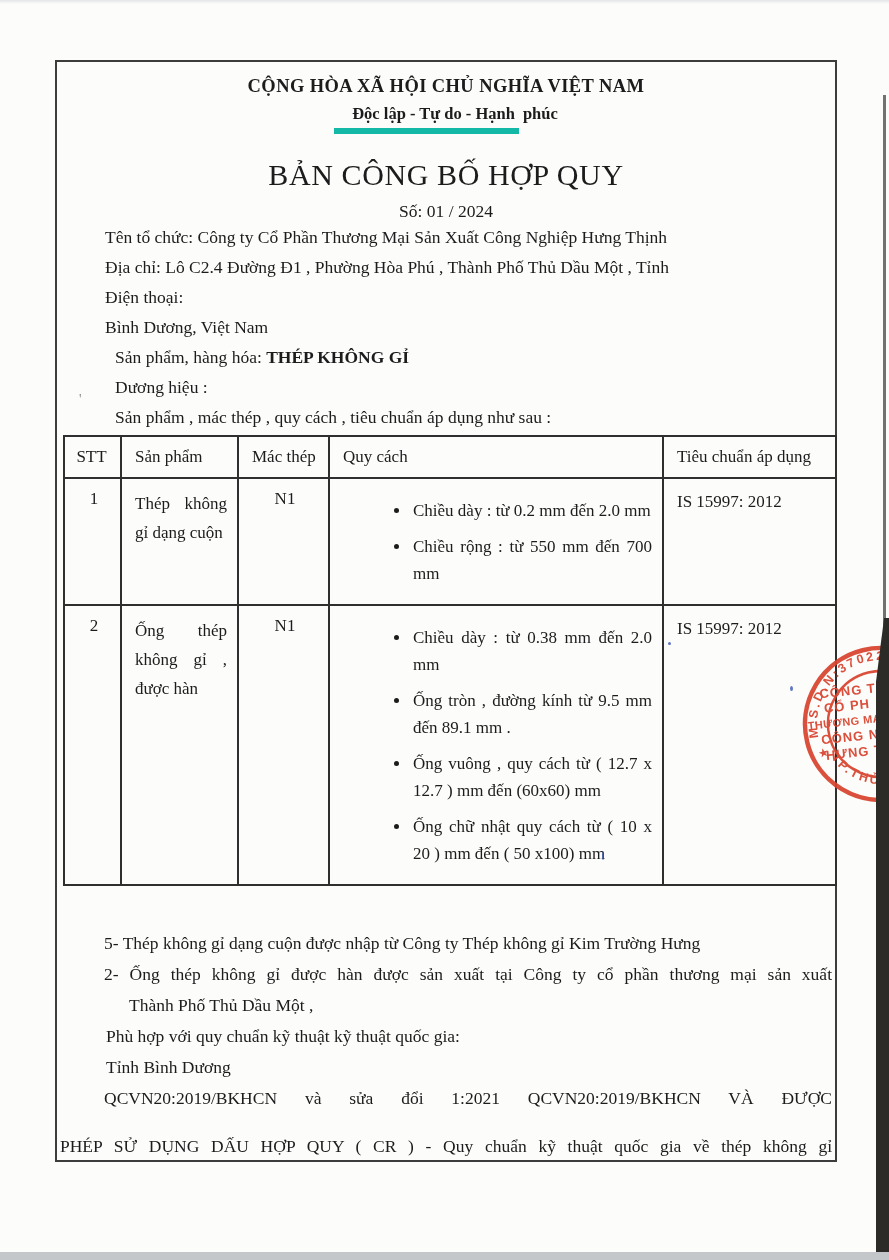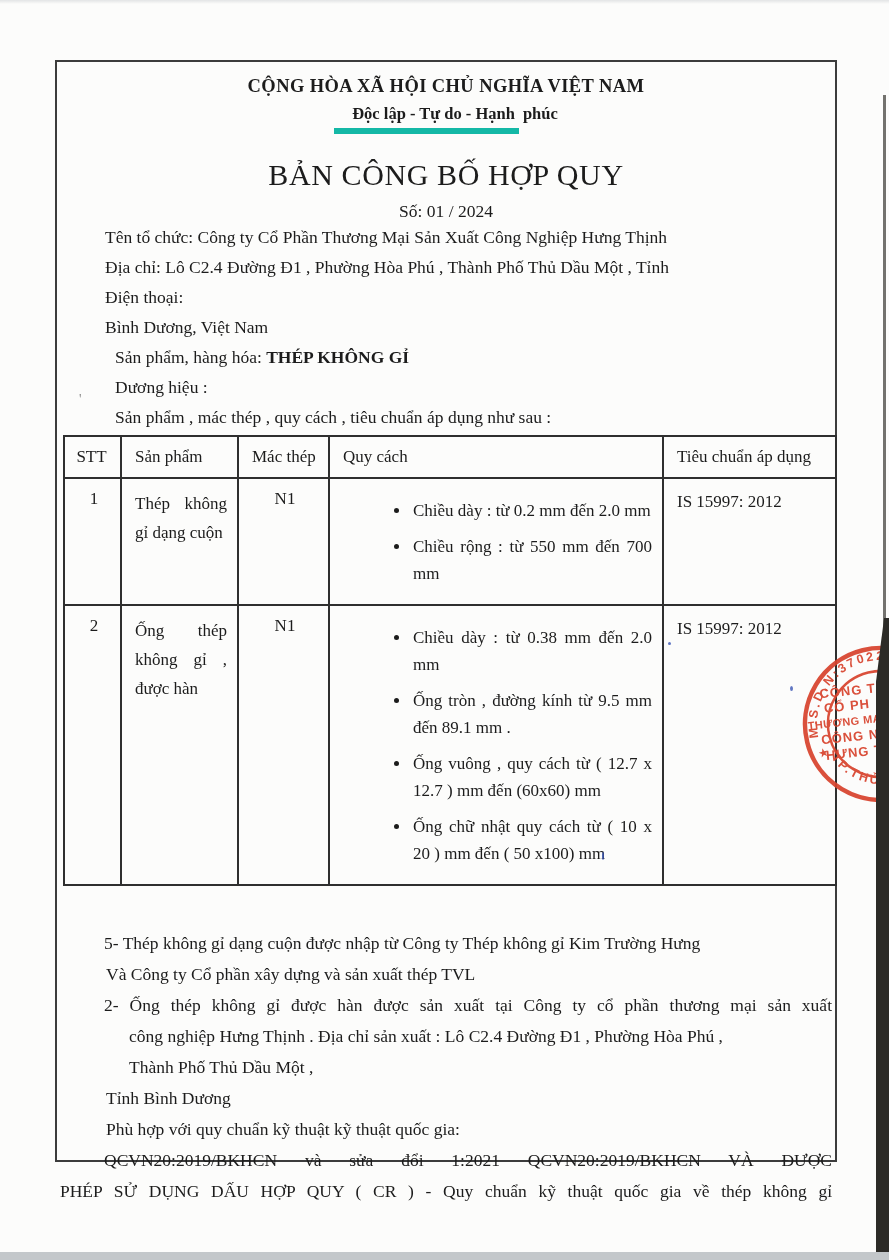--- a/index.html
+++ b/index.html
@@ -163,7 +163,6 @@
 
       <div class="notes">
         <div class="n-std">5- Thép không gỉ dạng cuộn được nhập từ Công ty Thép không gỉ Kim Trường Hưng</div>
-        <div class="n-std2">Và Công ty Cổ phần xây dựng và sản xuất thép TVL</div>
         <div class="n-std n-just">2- Ống thép không gỉ được hàn được sản xuất tại Công ty cổ phần thương mại sản xuất</div>
         <div class="n-hang">công nghiệp Hưng Thịnh . Địa chỉ sản xuất : Lô C2.4 Đường Đ1 , Phường Hòa Phú ,</div>
         <div class="n-hang">Thành Phố Thủ Dầu Một ,</div>

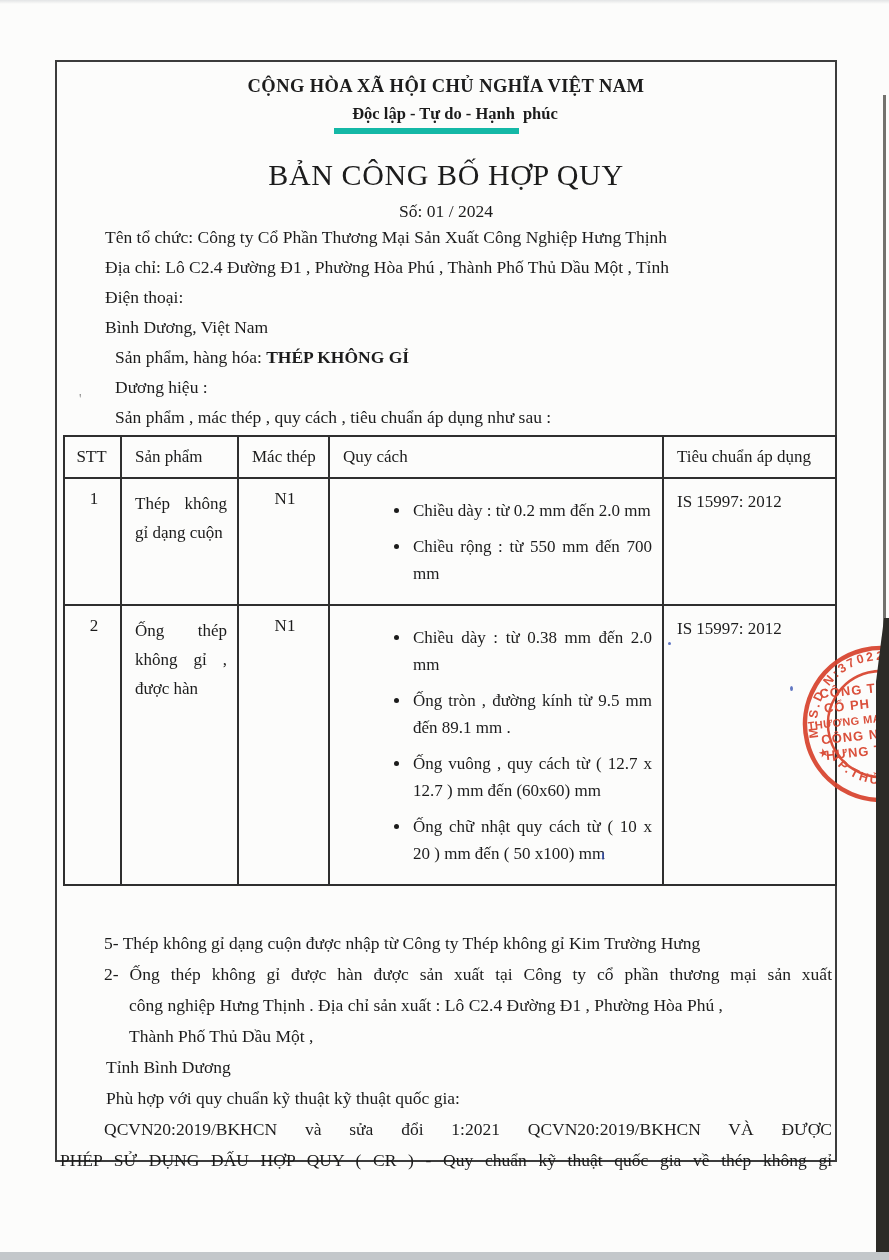--- a/index.html
+++ b/index.html
@@ -164,7 +164,6 @@
       <div class="notes">
         <div class="n-std">5- Thép không gỉ dạng cuộn được nhập từ Công ty Thép không gỉ Kim Trường Hưng</div>
         <div class="n-std n-just">2- Ống thép không gỉ được hàn được sản xuất tại Công ty cổ phần thương mại sản xuất</div>
-        <div class="n-hang">công nghiệp Hưng Thịnh . Địa chỉ sản xuất : Lô C2.4 Đường Đ1 , Phường Hòa Phú ,</div>
         <div class="n-hang">Thành Phố Thủ Dầu Một ,</div>
         <div class="n-std2">Tỉnh Bình Dương</div>
         <div class="n-std2">Phù hợp với quy chuẩn kỹ thuật kỹ thuật quốc gia:</div>

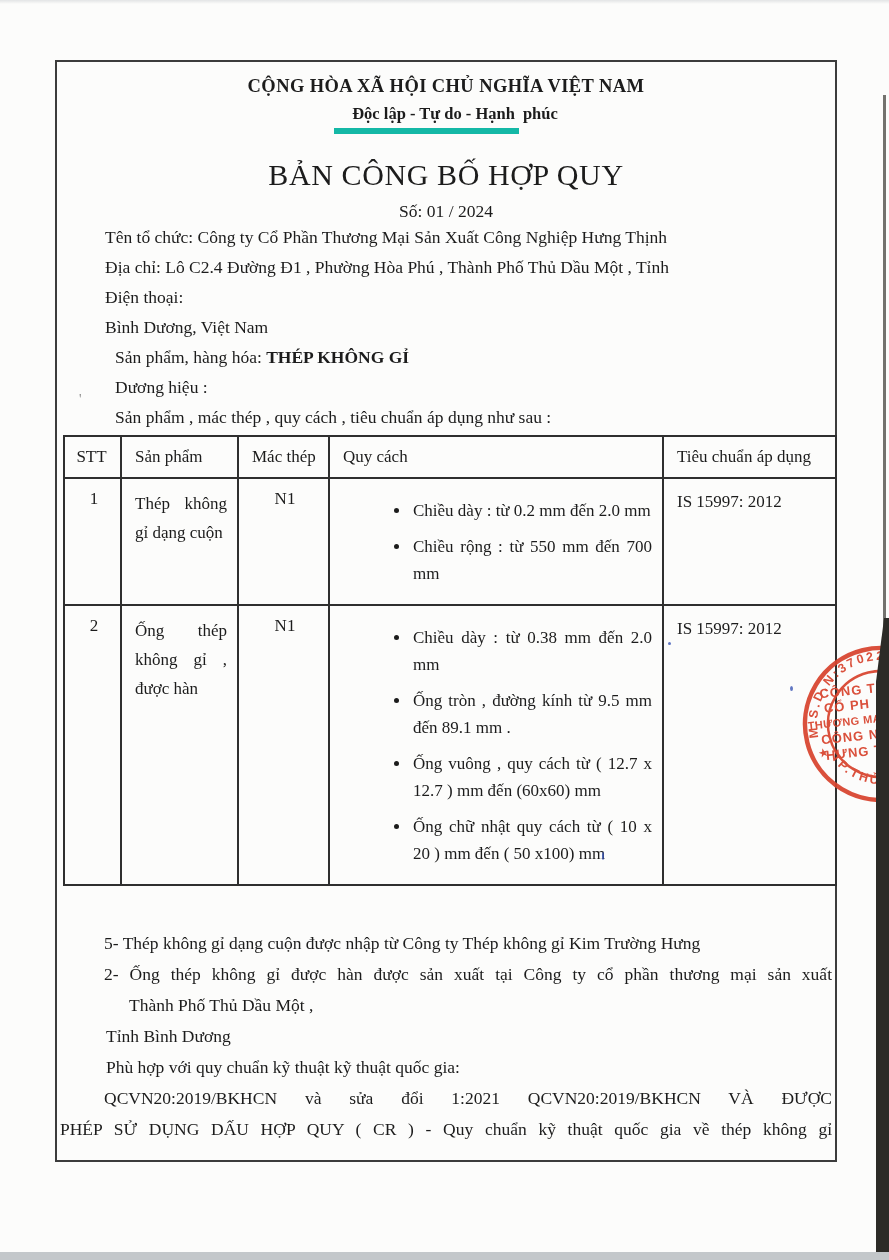--- a/index.html
+++ b/index.html
@@ -165,8 +165,8 @@
         <div class="n-std">5- Thép không gỉ dạng cuộn được nhập từ Công ty Thép không gỉ Kim Trường Hưng</div>
         <div class="n-std n-just">2- Ống thép không gỉ được hàn được sản xuất tại Công ty cổ phần thương mại sản xuất</div>
         <div class="n-hang">Thành Phố Thủ Dầu Một ,</div>
+        <div class="n-std2">Phù hợp với quy chuẩn kỹ thuật kỹ thuật quốc gia:</div>
         <div class="n-std2">Tỉnh Bình Dương</div>
-        <div class="n-std2">Phù hợp với quy chuẩn kỹ thuật kỹ thuật quốc gia:</div>
         <div class="n-std n-just">QCVN20:2019/BKHCN và sửa đổi 1:2021 QCVN20:2019/BKHCN VÀ ĐƯỢC</div>
         <div class="n-left n-just">PHÉP SỬ DỤNG DẤU HỢP QUY ( CR ) -  Quy chuẩn kỹ thuật quốc gia về thép không gỉ</div>
       </div>

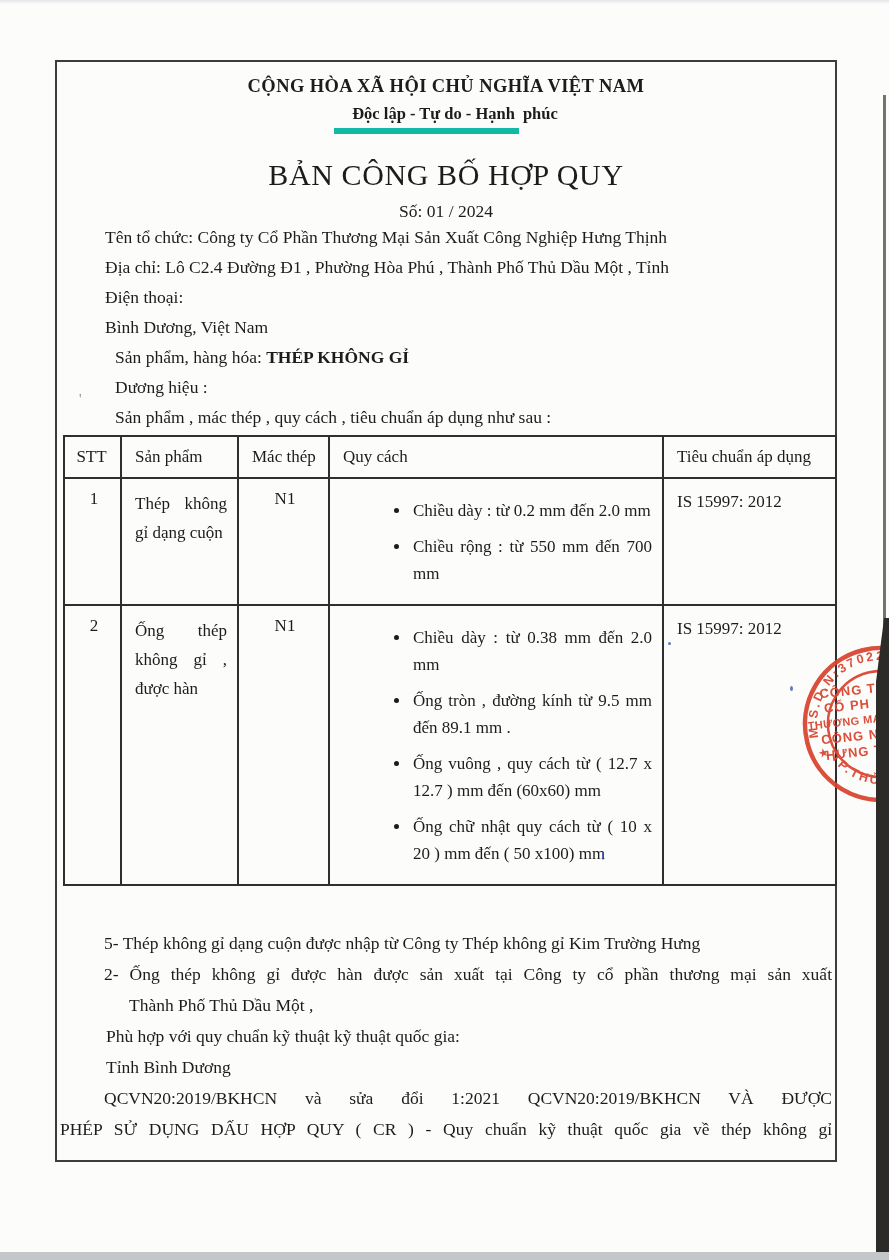--- a/index.html
+++ b/index.html
@@ -64,7 +64,7 @@
   .n-std2{margin:0 8px 0 49px;}
   .n-hang{margin:0 4px 0 72px;}
   .n-just{text-align:justify;text-align-last:justify;margin-right:3px;}
-  .n-left{margin-left:3px;}
+  .n-left{margin-left:3px;margin-top:17px;}
 
   
   .stamp{position:absolute;left:771px;top:614px;width:220px;height:220px;opacity:.93;}

